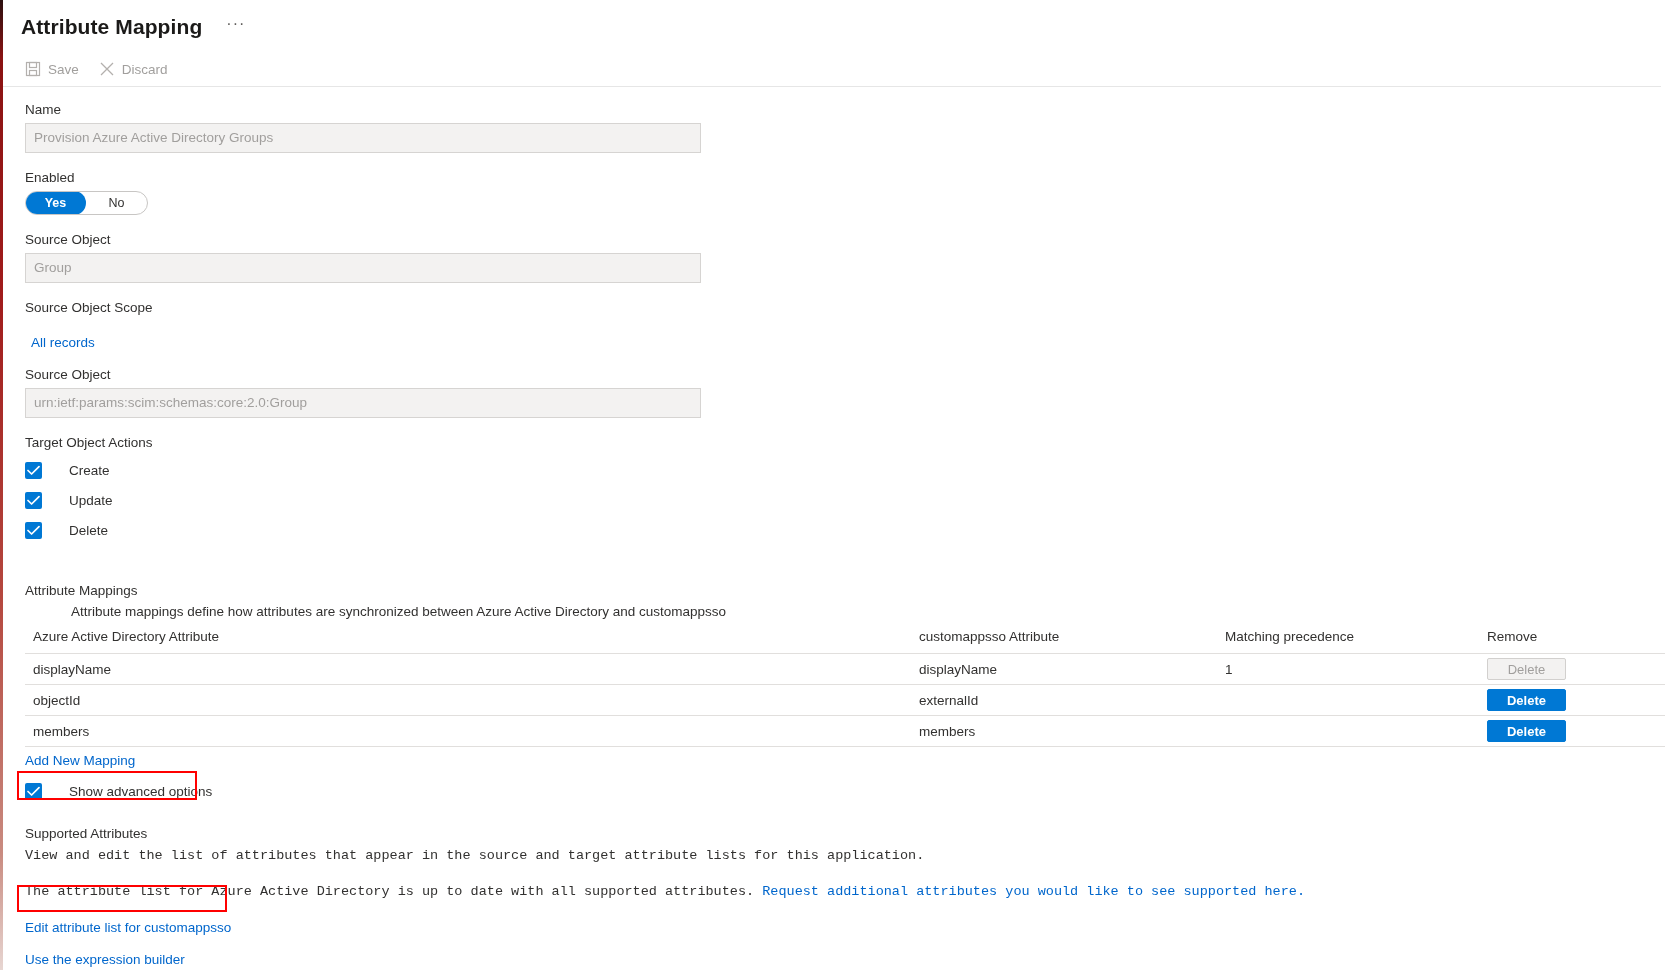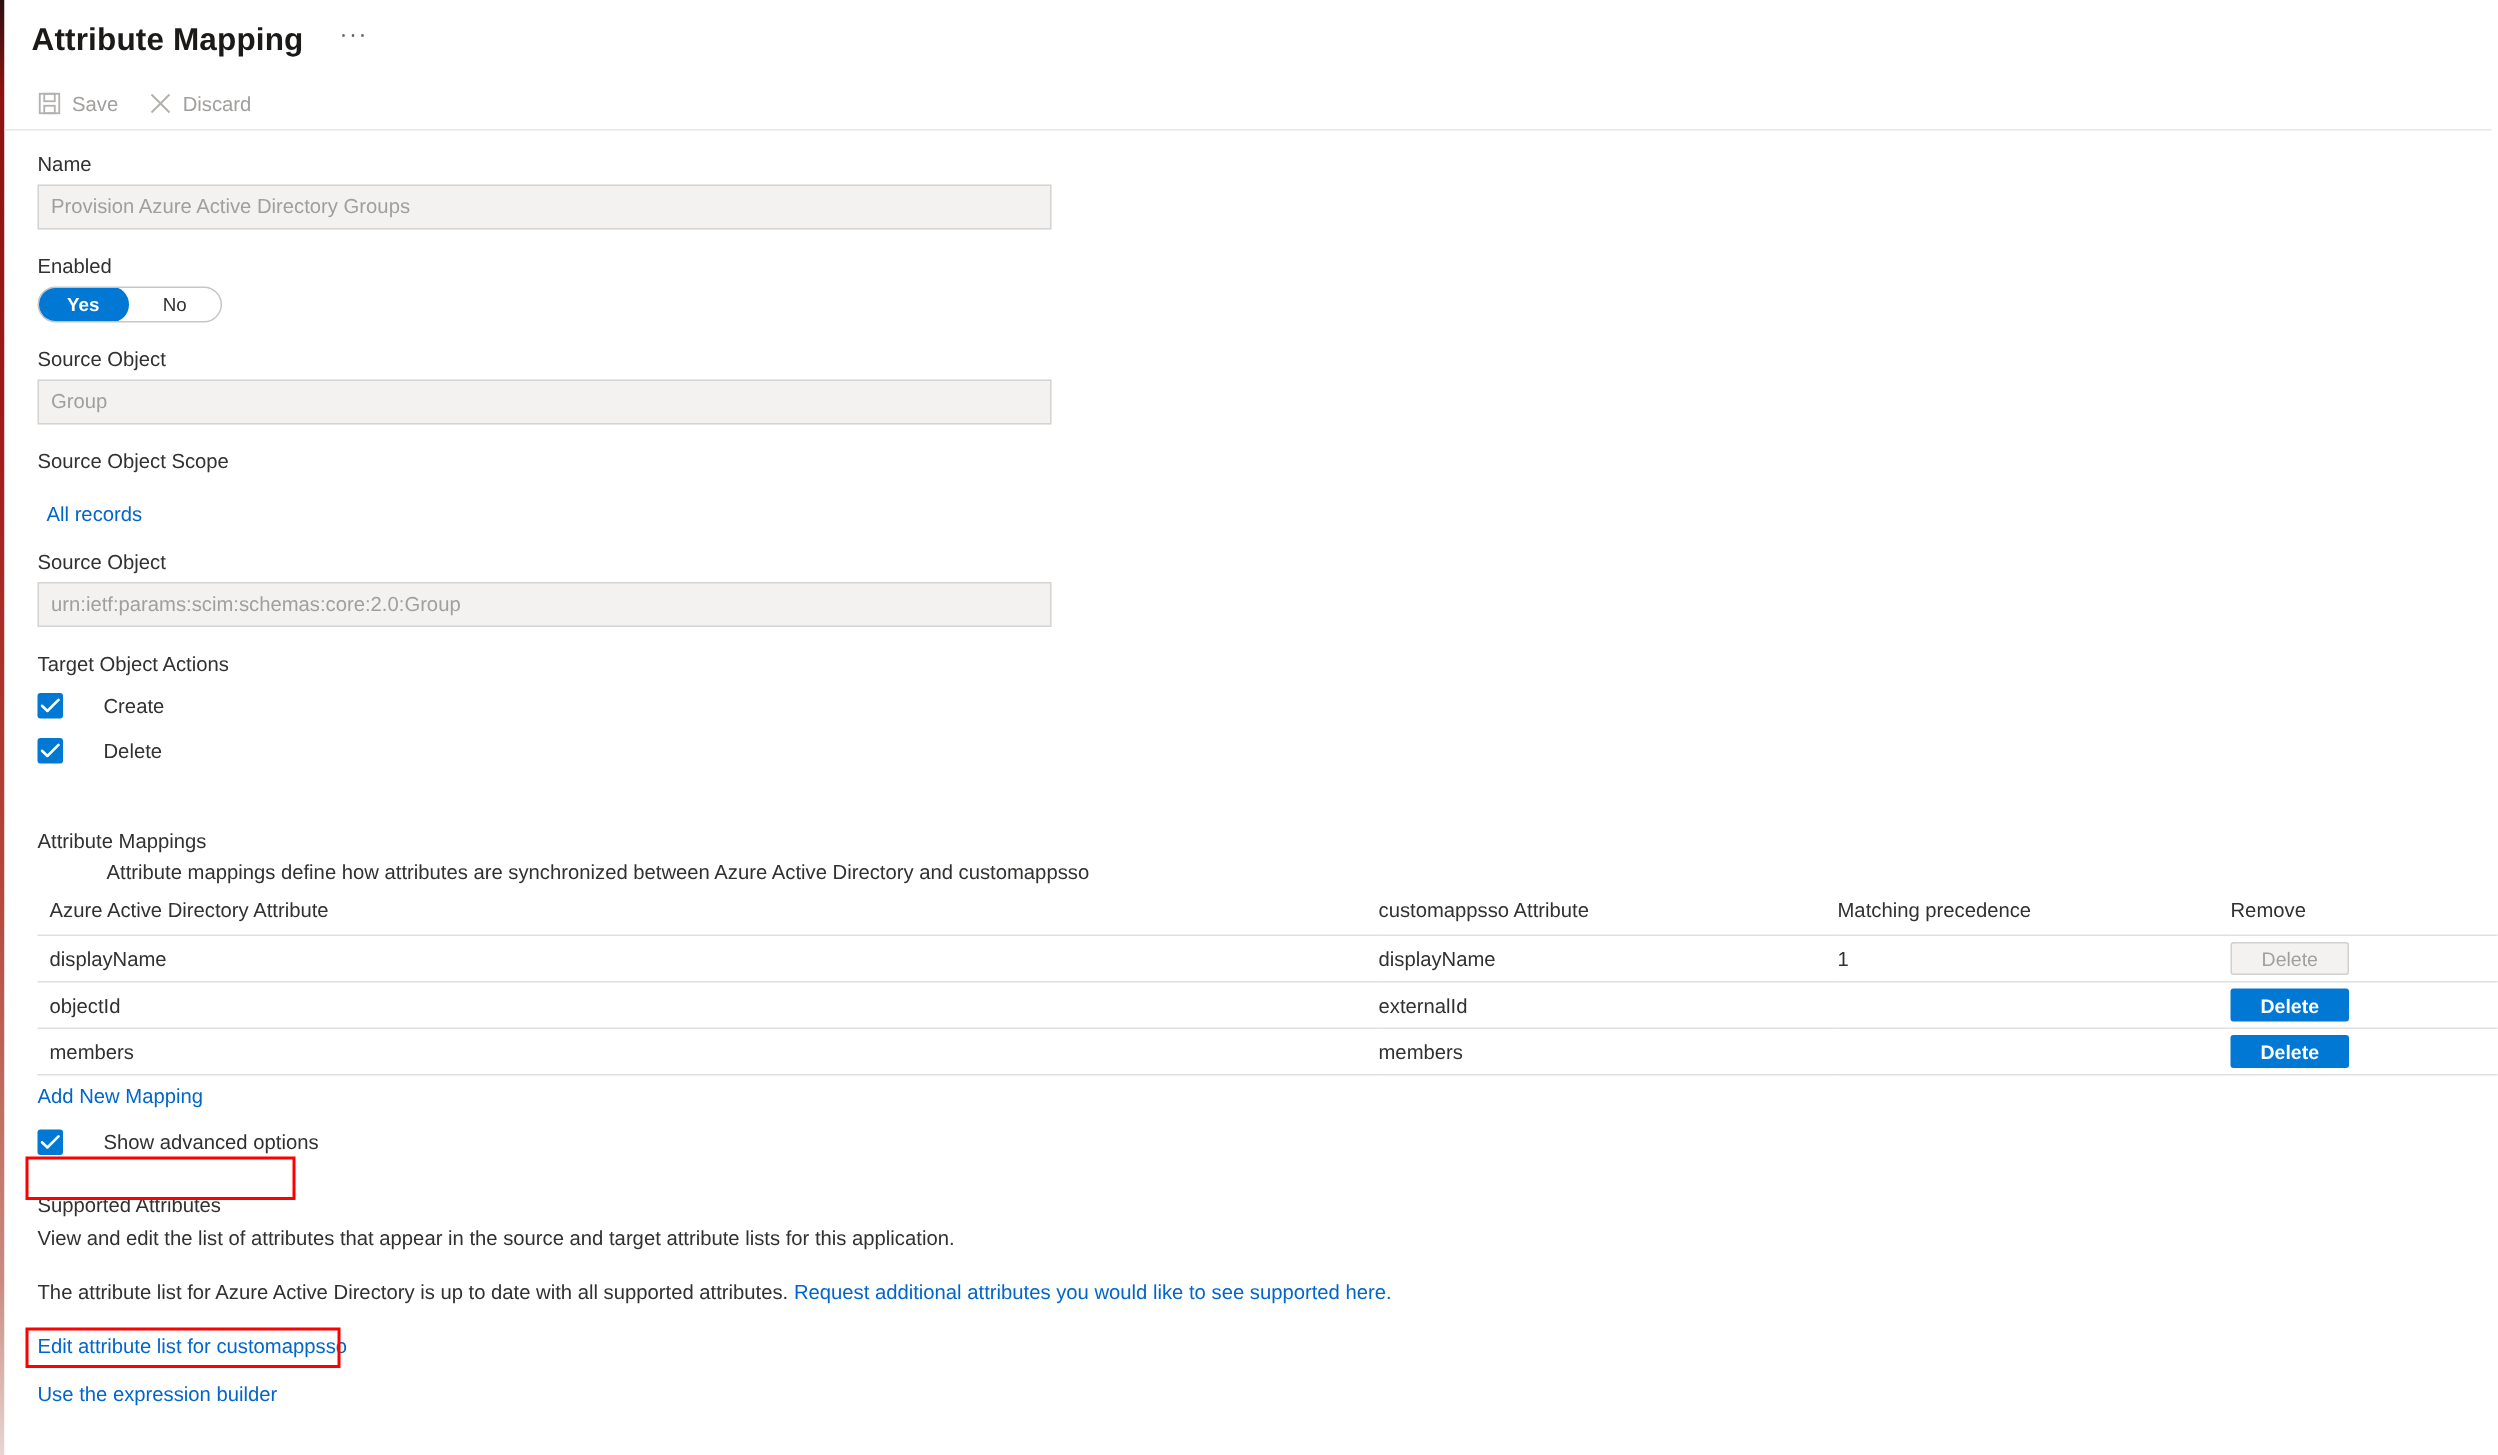--- a/index.html
+++ b/index.html
@@ -307,6 +307,14 @@
           </svg>
       </span>
       <span class="cblabel">Create</span>
+    </div>
+    <div class="cbrow">
+      <span class="cbox">
+        <svg width="13" height="11" viewBox="0 0 13 11">
+            <path d="M1 5.5 L4.6 9 L12 1.6" stroke="#ffffff" stroke-width="1.7" fill="none" stroke-linecap="round" stroke-linejoin="round"></path>
+          </svg>
+      </span>
+      <span class="cblabel">Update</span>
     </div>
     <div class="cbrow">
       <span class="cbox">

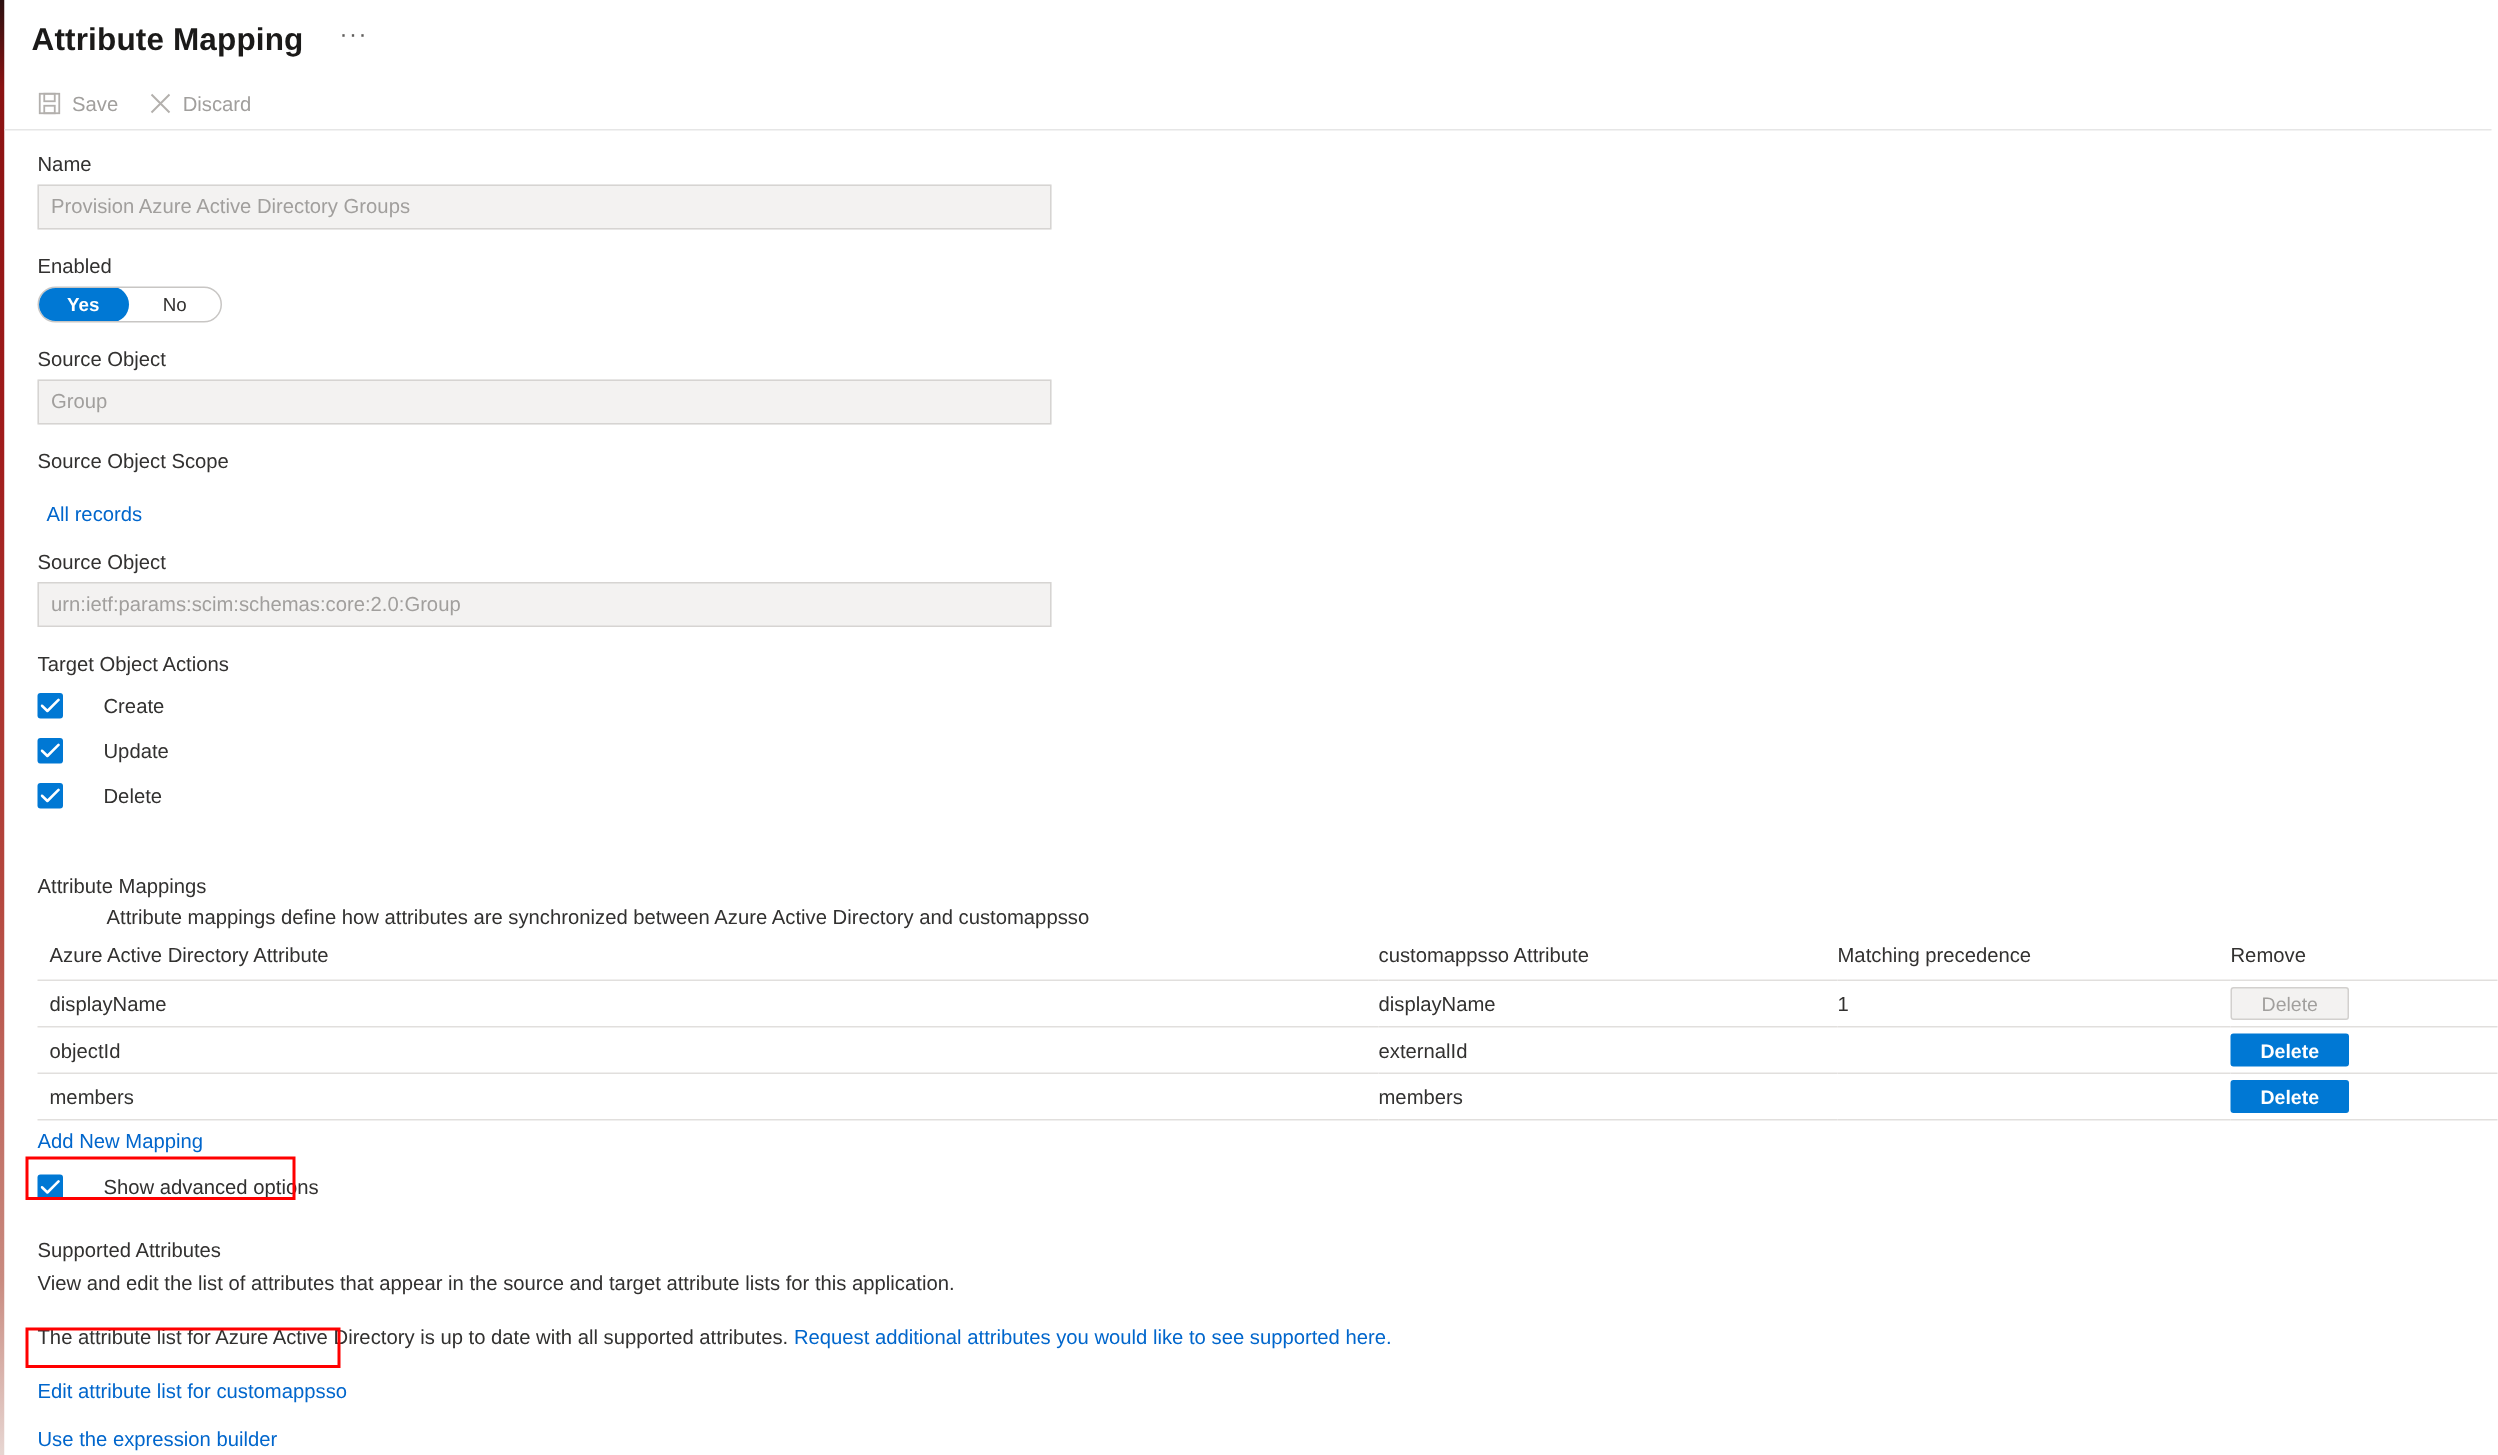--- a/index.html
+++ b/index.html
@@ -236,7 +236,7 @@
   #annot-advanced { left: 14px; top: 771px; width: 180px; height: 29px; }
   #annot-editattr { left: 14px; top: 885px; width: 210px; height: 27px; }
 
-  .para { font-size: 13.5px; color: #323130; line-height: 18px; }
+  .para { font-size: 13.5px; color: #323130; line-height: 18px; font-family: Liberation Mono, monospace; }
 </style>
 </head>
 <body>

